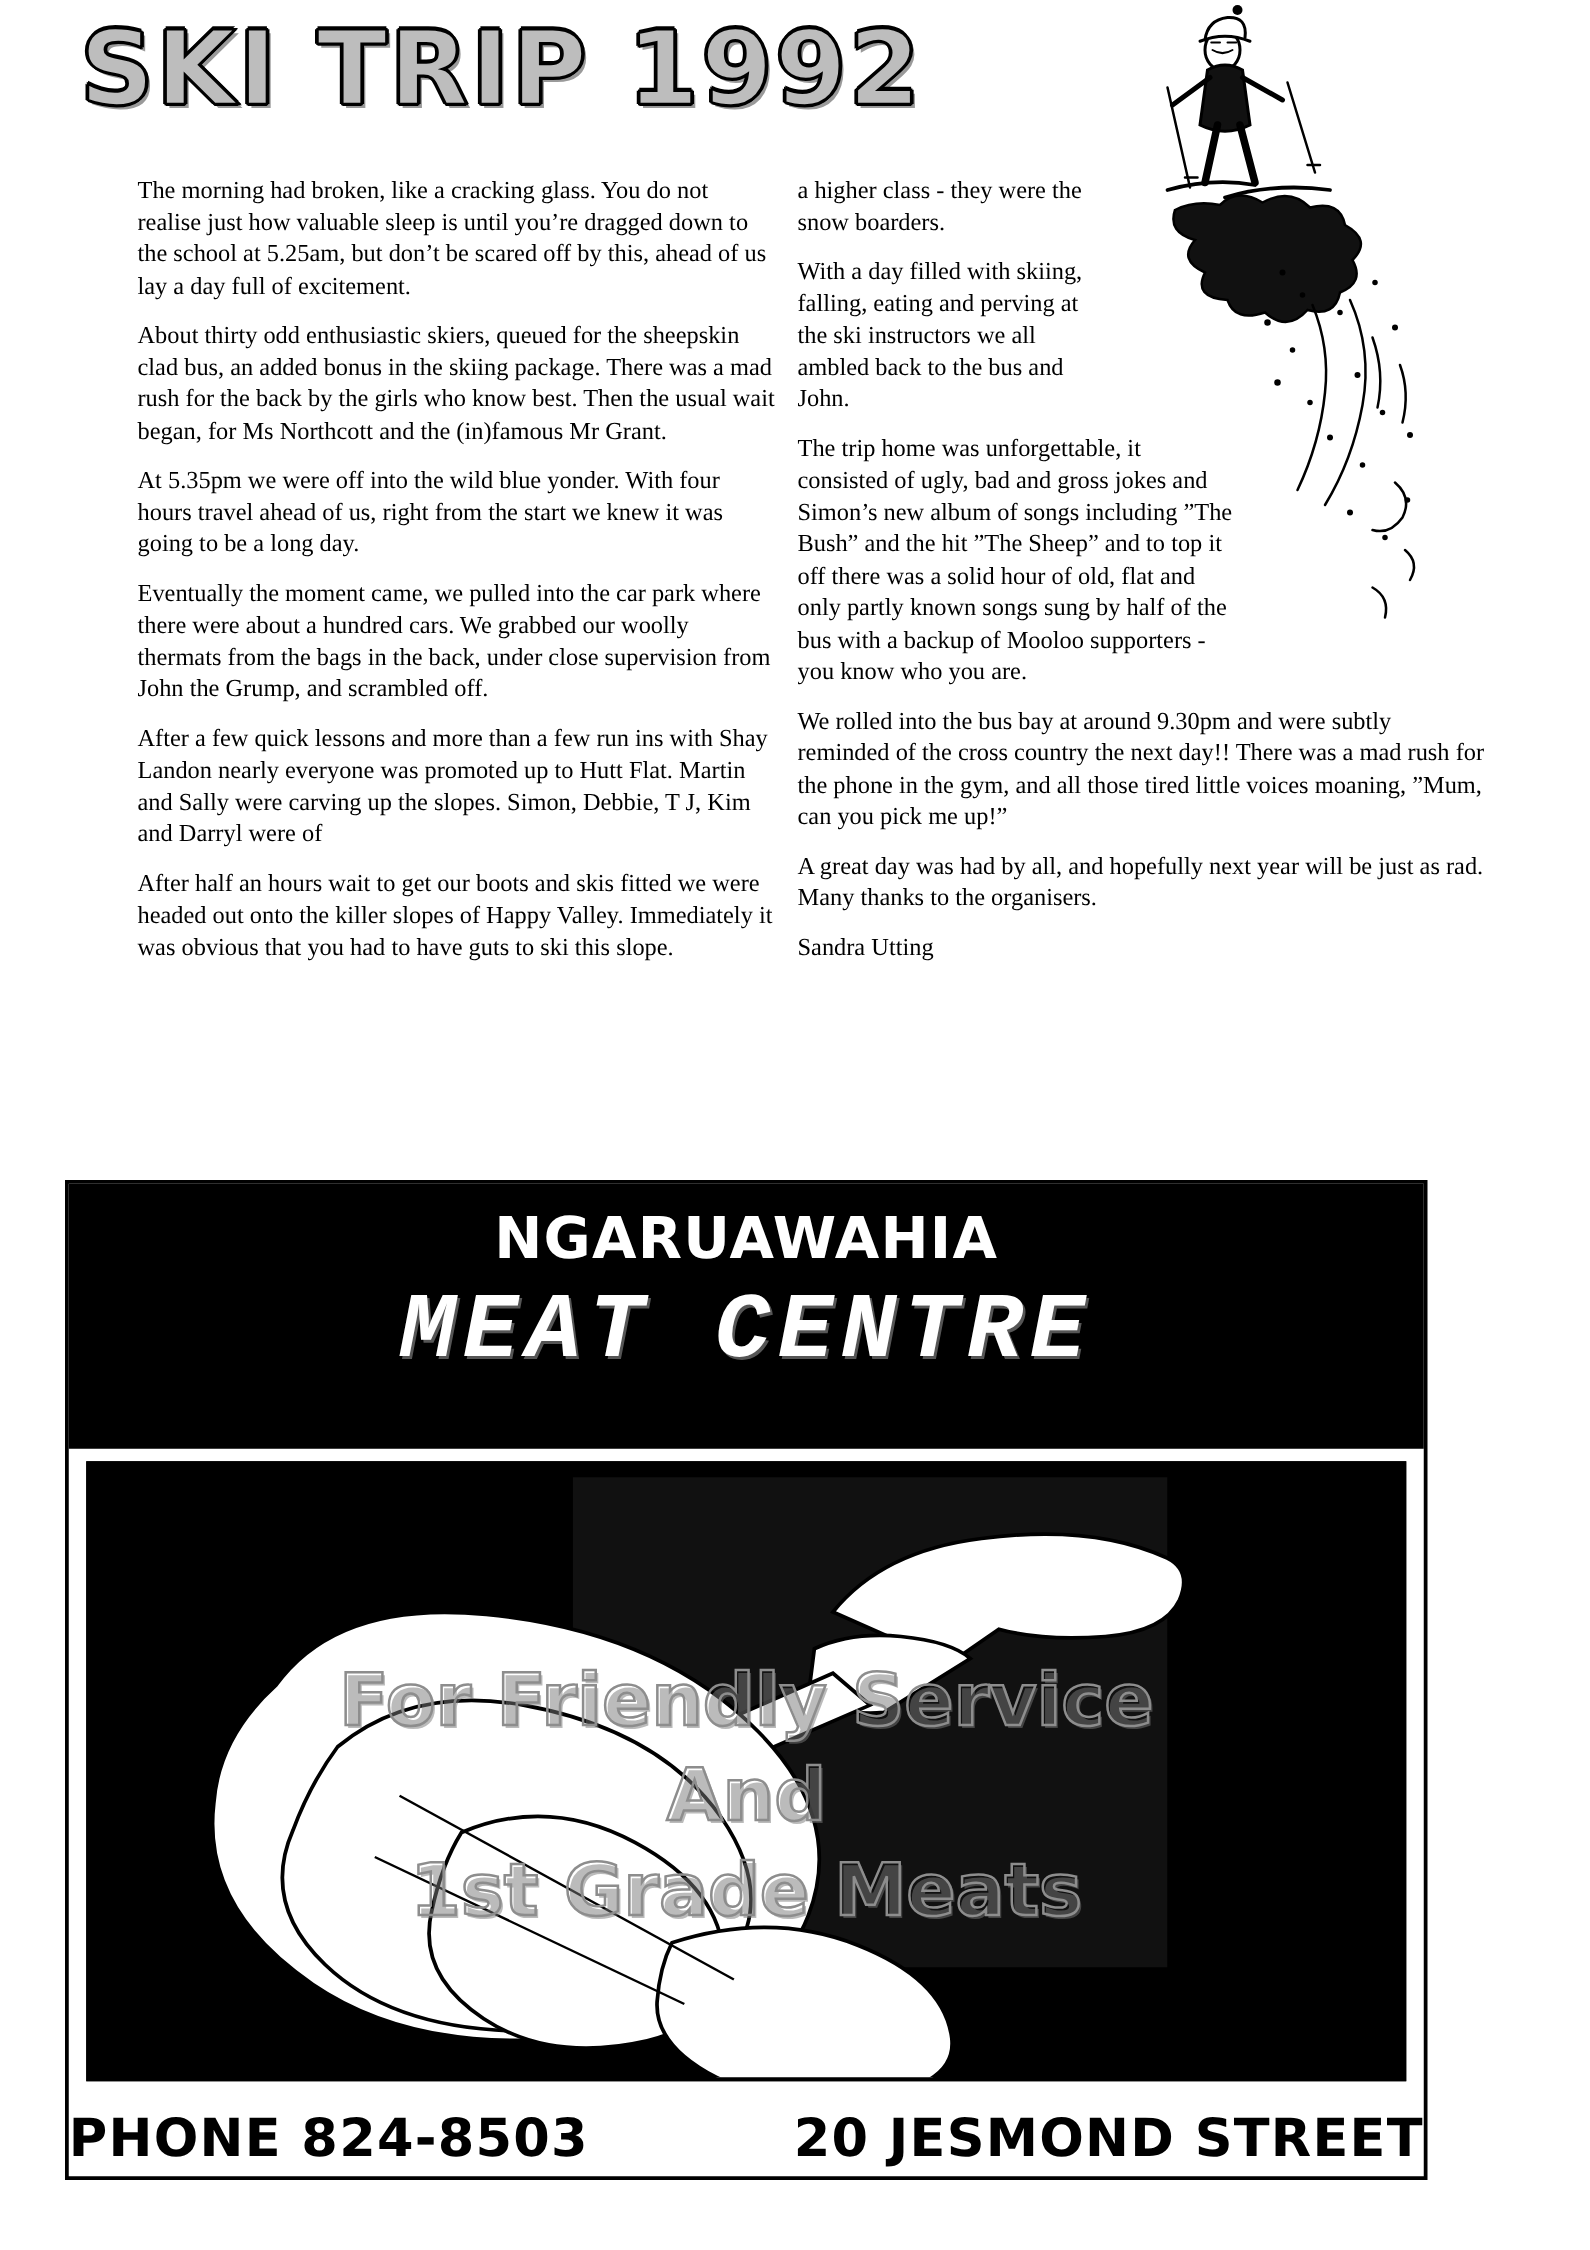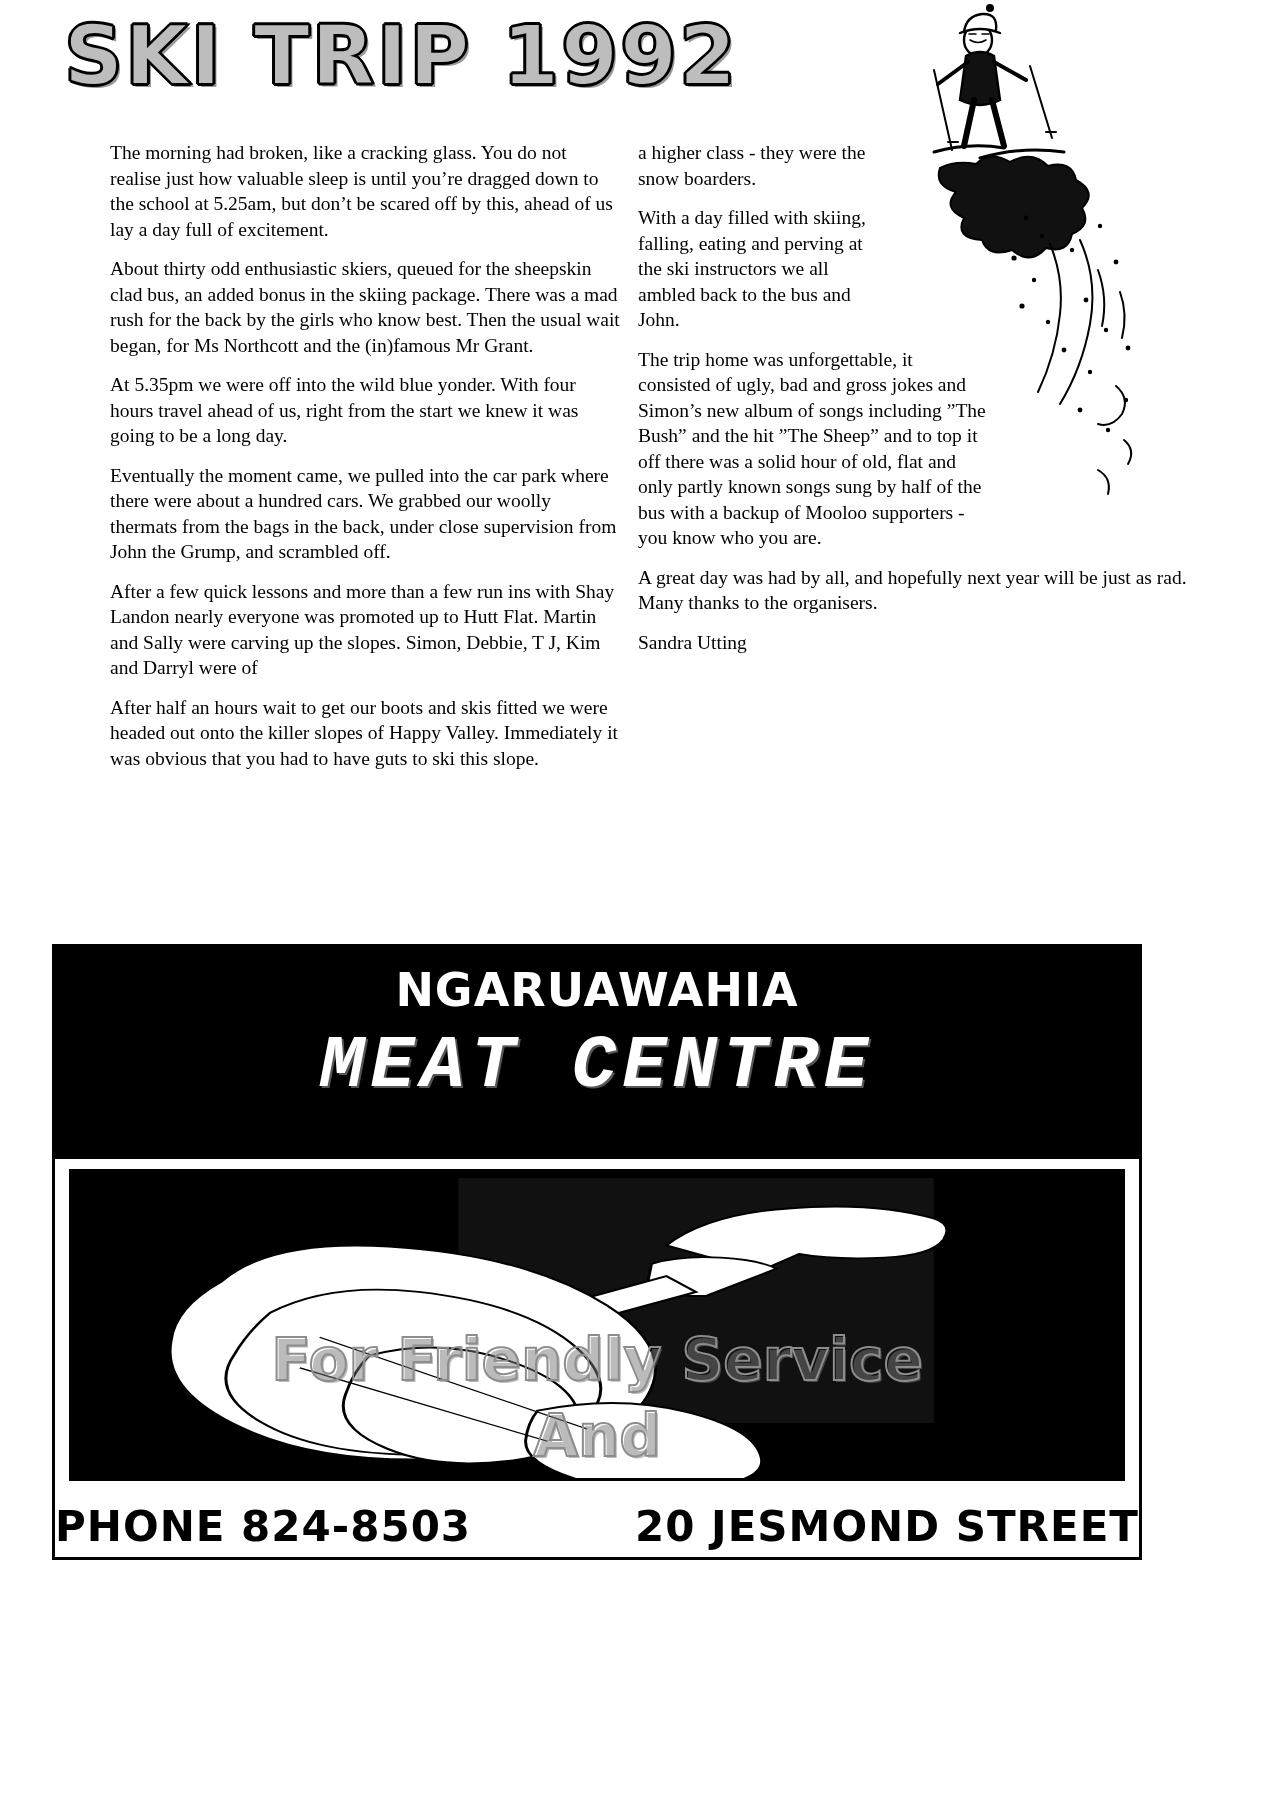--- a/index.html
+++ b/index.html
@@ -248,6 +248,7 @@
       <p class="narrow-1">a higher class  -  they were the snow boarders.</p>
       <p class="narrow-2">With a day filled with skiing, falling, eating and perving at the ski instructors we all ambled back to the bus and John.</p>
       <p class="narrow-3">The trip home was unforgettable, it consisted of ugly, bad and gross jokes and Simon’s new album of songs including ”The Bush” and the hit ”The Sheep” and to top it off there was a solid hour of old, flat and only partly known songs sung by half of the bus with a backup of Mooloo supporters  -  you know who you are.</p>
+      <p>We rolled into the bus bay at around 9.30pm and were subtly reminded of the cross country the next day!!  There was a mad rush for the phone in the gym, and all those tired little voices moaning, ”Mum, can you pick me up!”</p>
       <p>A great day was had by all, and hopefully next year will be just as rad.  Many thanks to the organisers.</p>
       <div class="byline">Sandra Utting</div>
     </div>

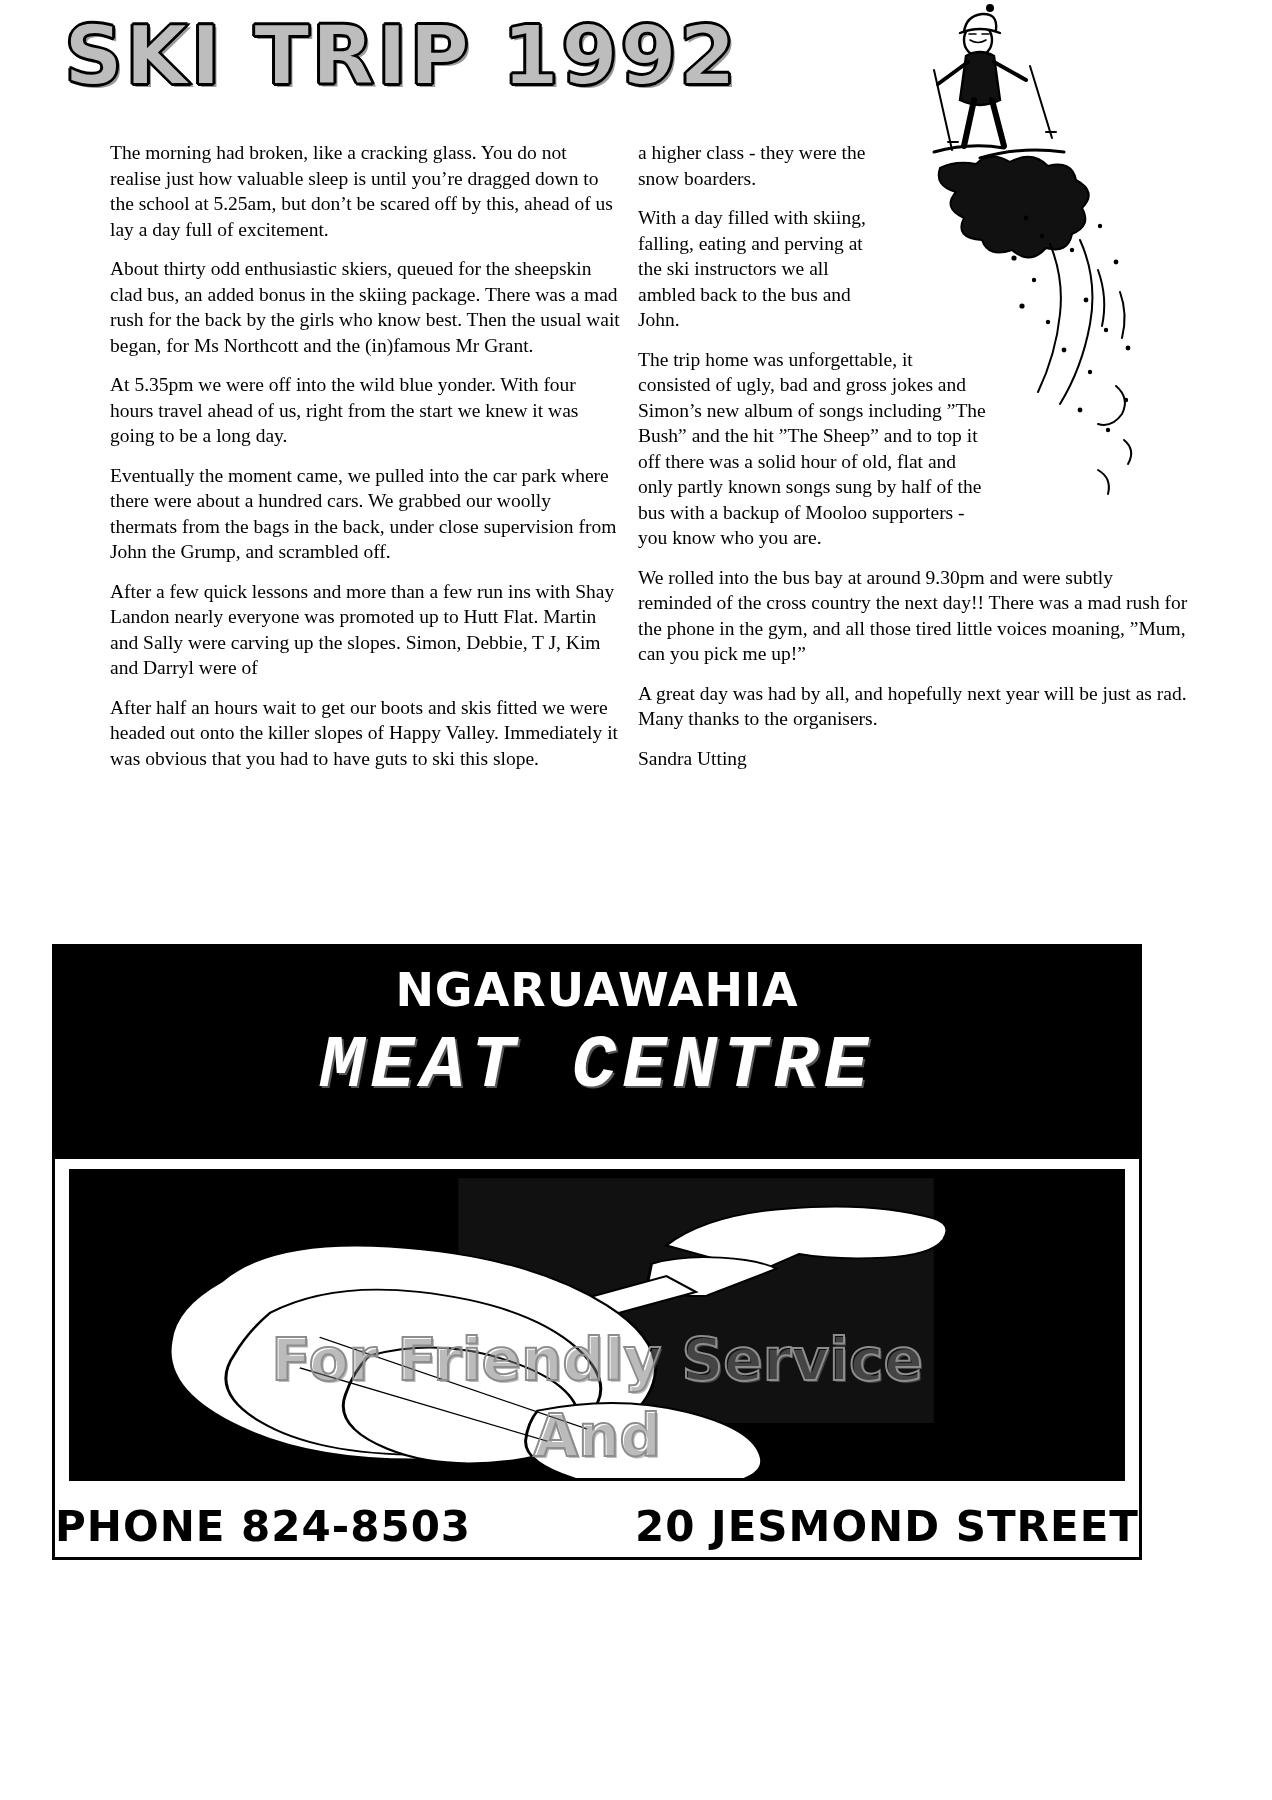--- a/index.html
+++ b/index.html
@@ -90,7 +90,7 @@
     left: 52px;
     top: 944px;
     width: 1090px;
-    height: 616px;
+    height: 800px;
     border: 3px solid #000;
     background: #fff;
     box-sizing: border-box;

